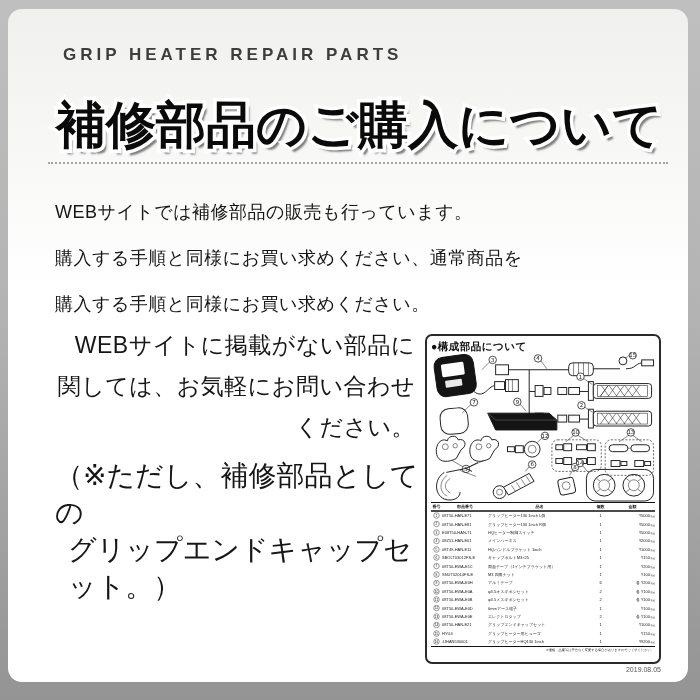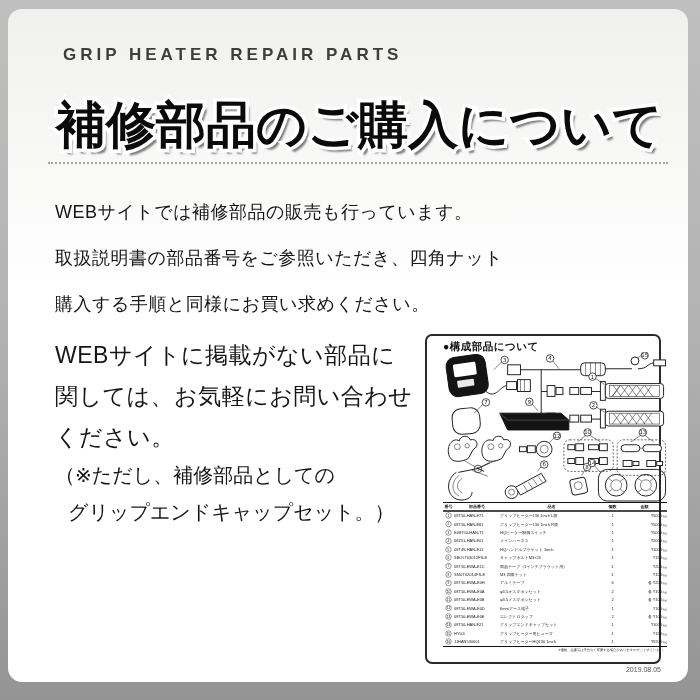--- a/index.html
+++ b/index.html
@@ -102,7 +102,7 @@
 
     <div class="intro">
       <div>WEBサイトでは補修部品の販売も行っています。</div>
-      <div>取扱説明書の部品番号をご参照いただき、四角ナット</div>
+      <div>購入する手順と同様にお買い求めください、通常商品を</div>
       <div>購入する手順と同様にお買い求めください。</div>
     </div>
 

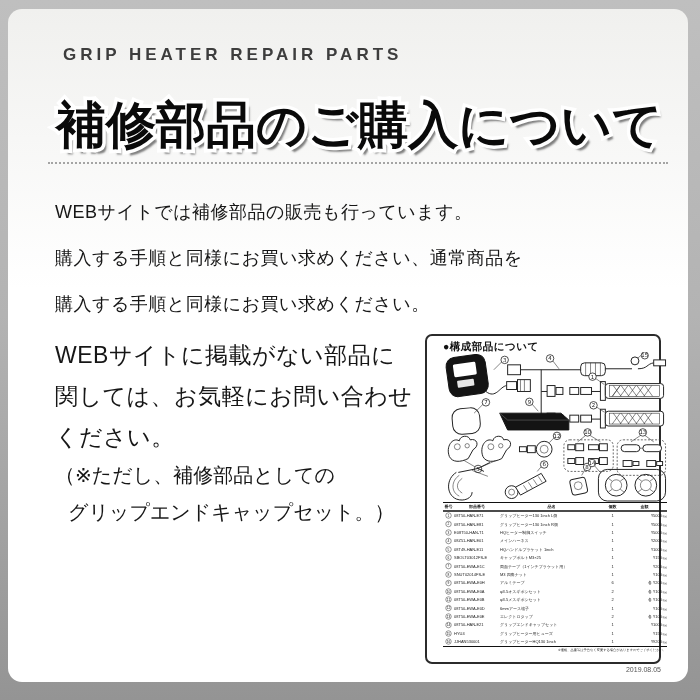--- a/index.html
+++ b/index.html
@@ -38,8 +38,8 @@
     font-size:18px;line-height:46px;color:#161616;font-weight:500;letter-spacing:0.5px;
   }
   .side-note{
-    position:absolute;left:47px;top:326px;width:360px;
-    font-size:23px;line-height:41px;color:#161616;font-weight:500;letter-spacing:0.5px;
+    position:absolute;left:47px;top:316px;width:360px;
+    font-size:23px;line-height:41px;color:#161616;font-weight:500;letter-spacing:0.5px;text-align:right;
   }
   .paren-note{
     position:absolute;left:47px;top:448px;width:370px;

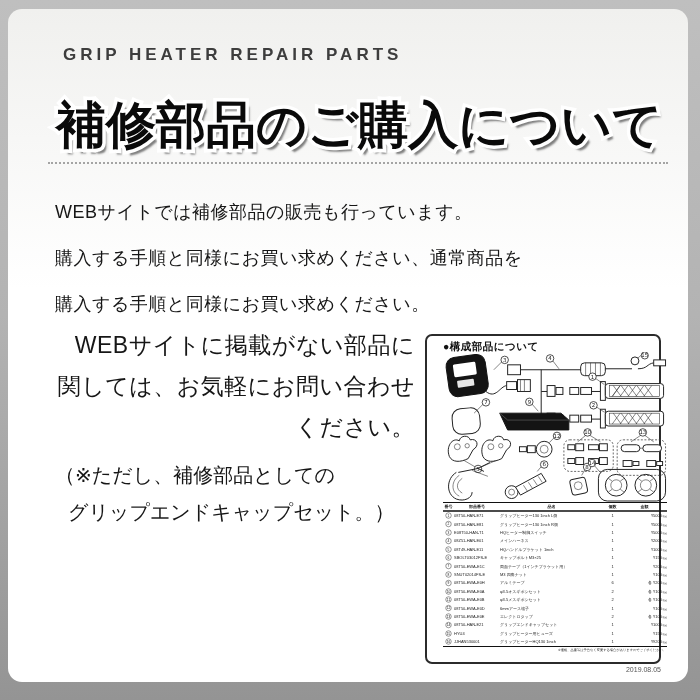--- a/index.html
+++ b/index.html
@@ -51,7 +51,7 @@
   .figure-box{
     position:absolute;left:417px;top:325px;width:236px;height:330px;
     background:#fff;border:2px solid #2b2b2b;border-radius:7px;
-    box-sizing:border-box;padding:4px 4px 2px 16px;
+    box-sizing:border-box;padding:4px 4px 2px 4px;
   }
   .figure-heading{font-size:10.5px;font-weight:800;color:#111;letter-spacing:0.5px;line-height:12px;}
   .diagram-svg{display:block;width:226px;height:150px;}

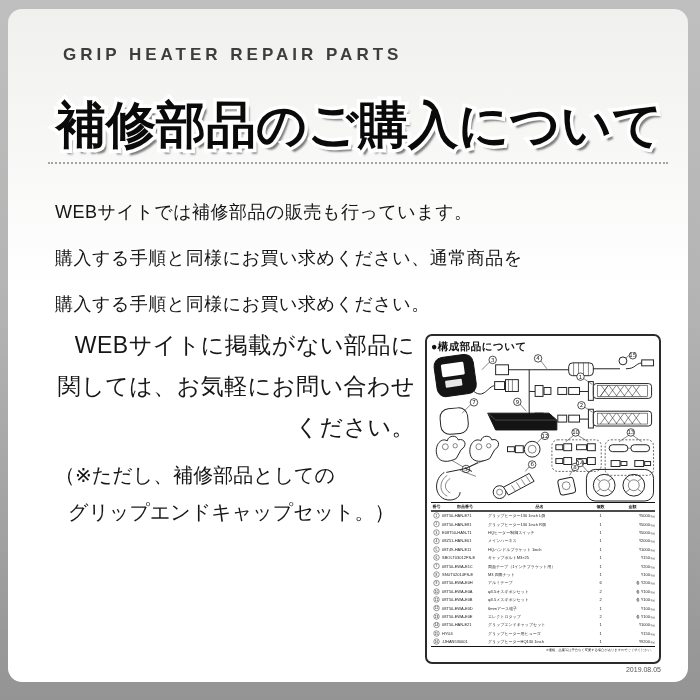--- a/index.html
+++ b/index.html
@@ -43,7 +43,7 @@
   }
   .paren-note{
     position:absolute;left:47px;top:448px;width:370px;
-    font-size:20px;line-height:37px;color:#161616;font-weight:500;
+    font-size:28px;line-height:37px;color:#161616;font-weight:500;
   }
   .paren-note .indent{padding-left:13px;}
 

